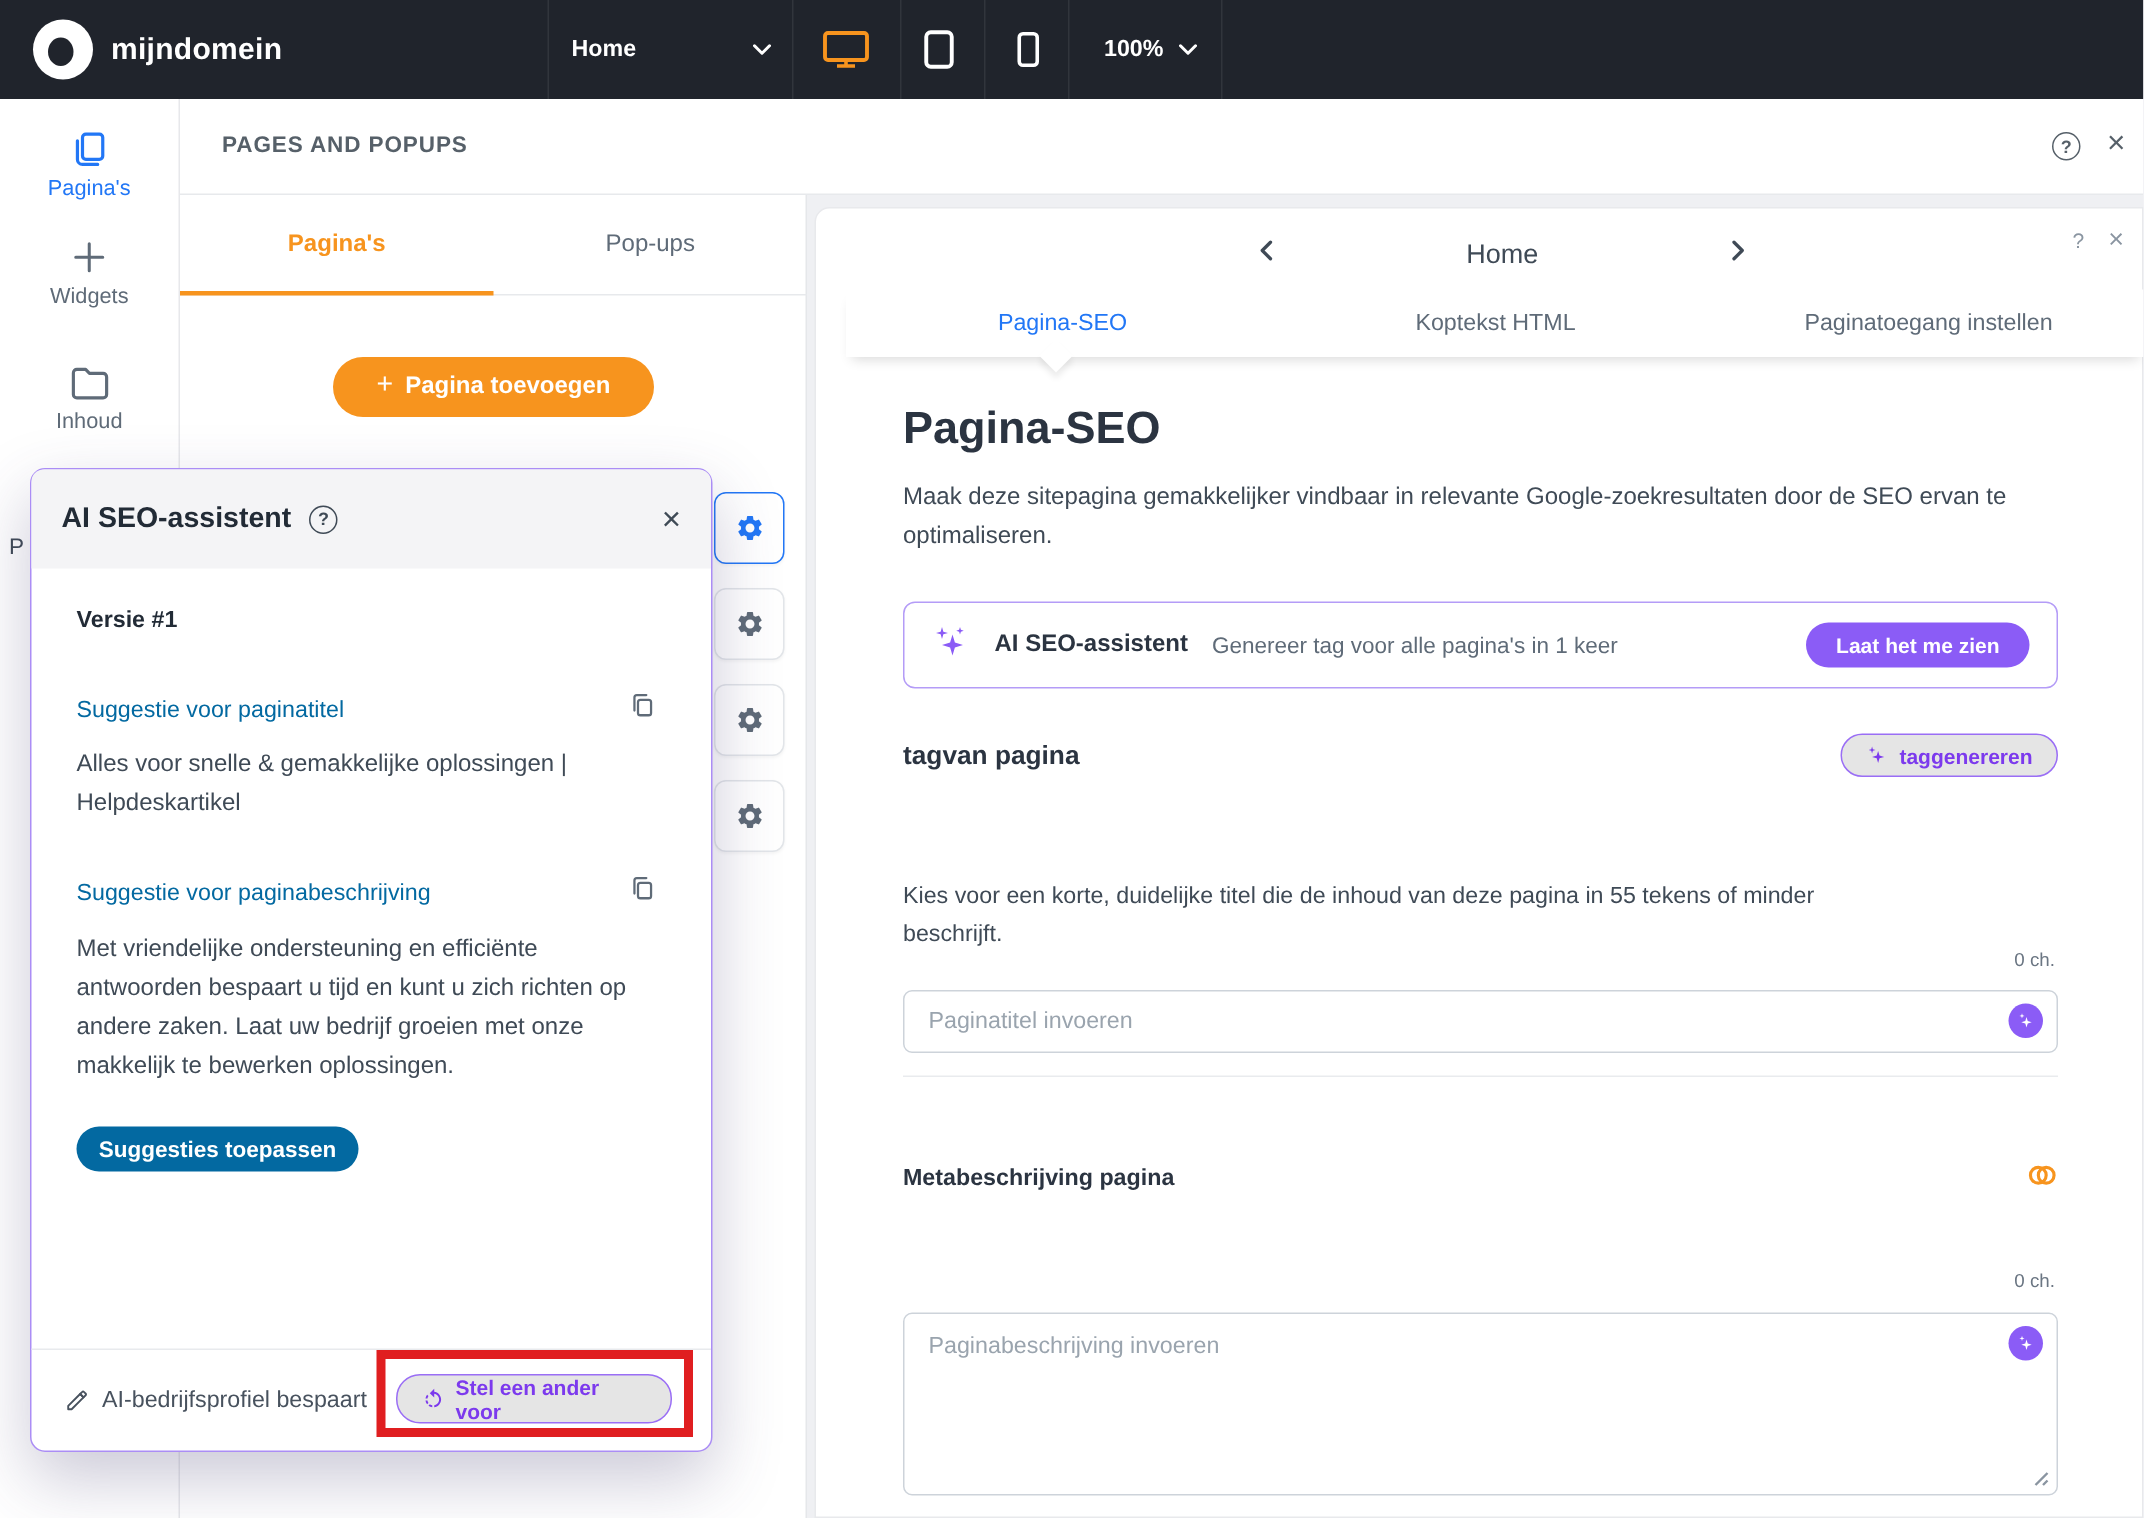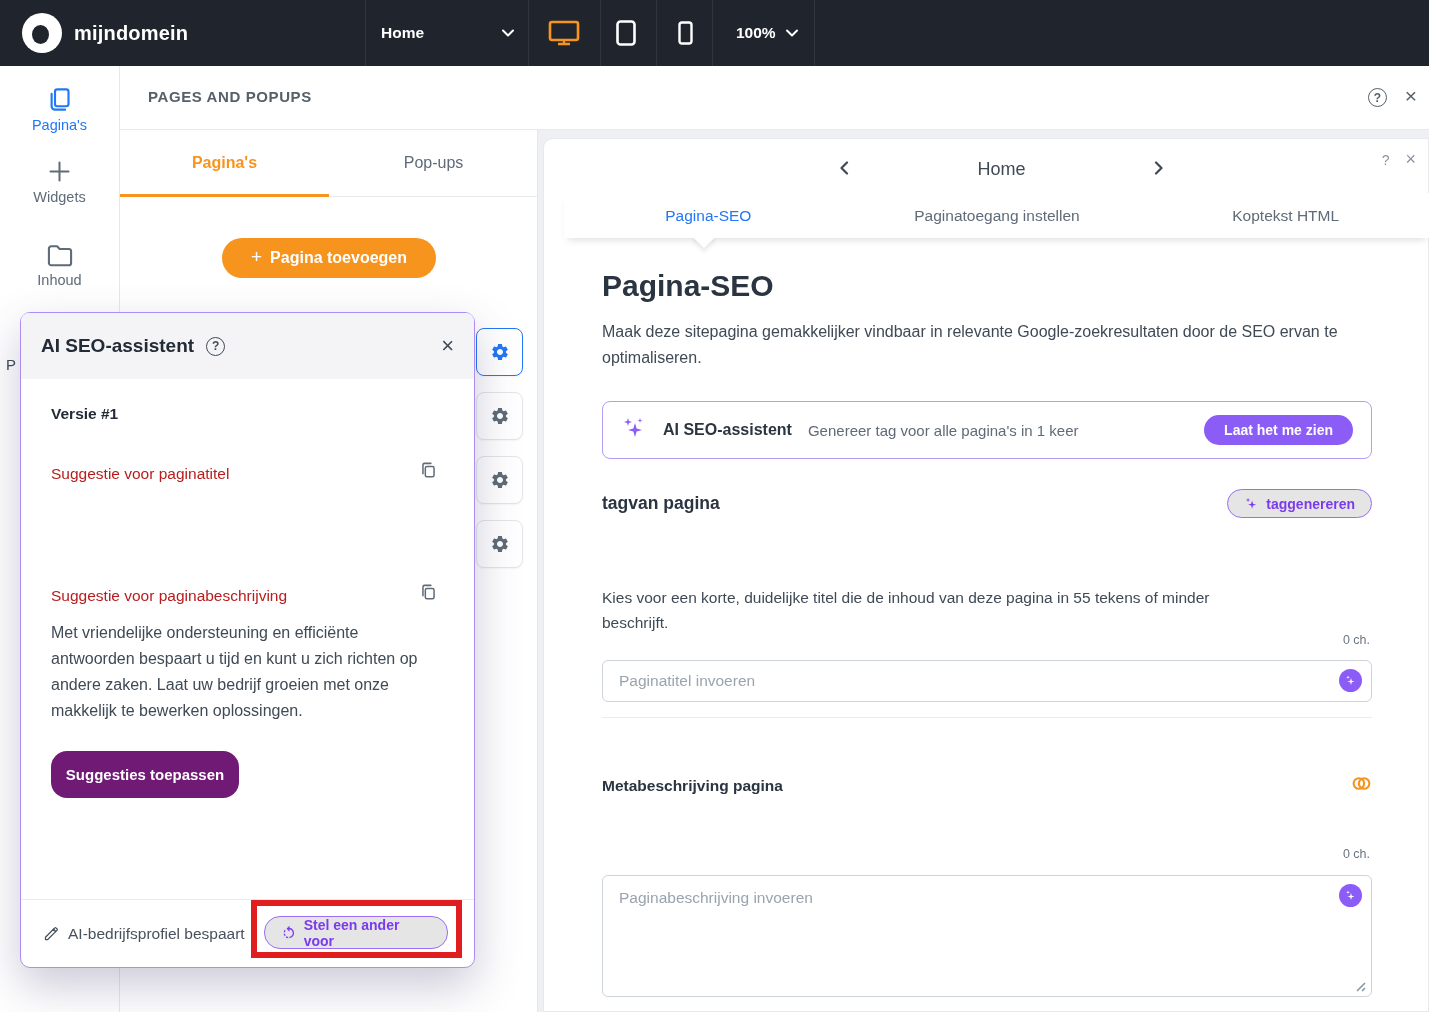--- a/index.html
+++ b/index.html
@@ -231,8 +231,8 @@
 
     <div class="tabstrip">
       <div class="dtab active">Pagina-SEO</div>
+      <div class="dtab">Koptekst HTML</div>
       <div class="dtab">Paginatoegang instellen</div>
-      <div class="dtab">Koptekst HTML</div>
     </div>
     <div class="notch"></div>
 

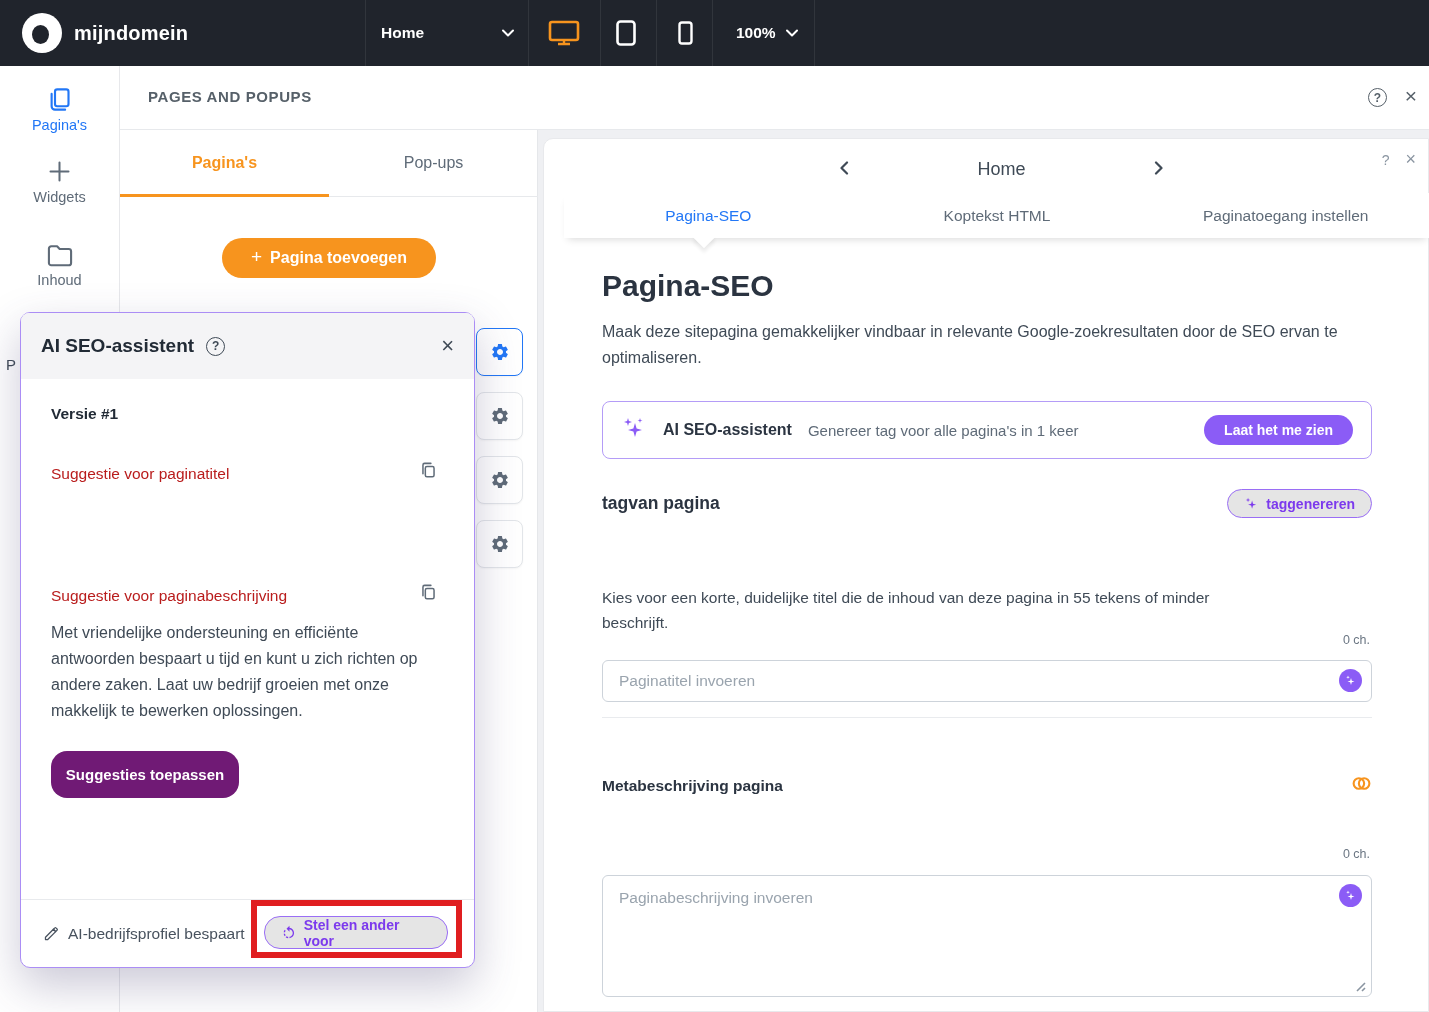--- a/index.html
+++ b/index.html
@@ -79,7 +79,7 @@
   .popup-title { font-size:19px; font-weight:700; color:#222b36; }
   .popup-close { margin-left:auto; color:#3f4a56; font-size:22px; }
   .popup .version { position:absolute; left:30px; top:92px; font-size:15.5px; font-weight:700; color:#222b36; }
-  .sug-label { position:absolute; left:30px; font-size:15.5px; color:#b91c1c; }
+  .sug-label { position:absolute; left:30px; font-size:15.5px; color:#0369a1; }
   .copy-btn { position:absolute; left:398px; }
   .sug-text { position:absolute; left:30px; font-size:16px; line-height:26px; color:#3f4a56; }
   .apply-btn { position:absolute; left:30px; top:438px; width:188px; height:47px; background:#701a75; border-radius:16px; color:#fff; font-size:15px; font-weight:700; display:flex; align-items:center; justify-content:center; }

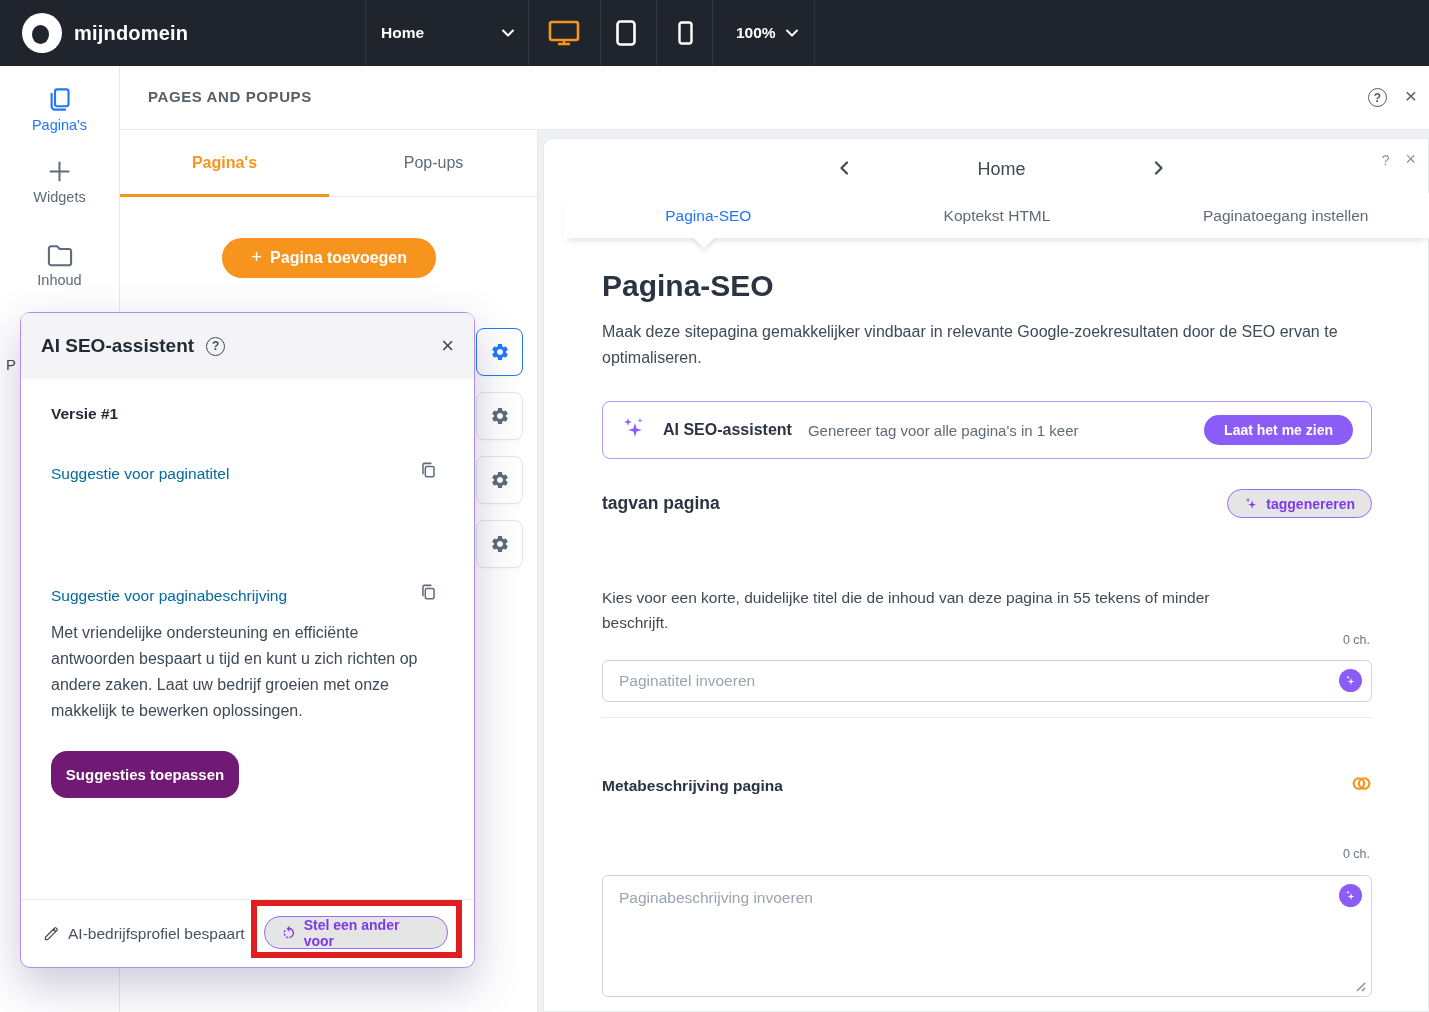--- a/index.html
+++ b/index.html
@@ -318,6 +318,7 @@
           <path d="M5 16V5a2 2 0 0 1 2-2h8" stroke-linecap="round"></path>
         </svg>
     </span>
+    <div class="sug-text" style="top:184px;width:368px">Alles voor snelle &amp; gemakkelijke oplossingen | Helpdeskartikel</div>
 
     <div class="sug-label" style="top:274px">Suggestie voor paginabeschrijving</div>
     <span class="copy-btn" style="top:270px">

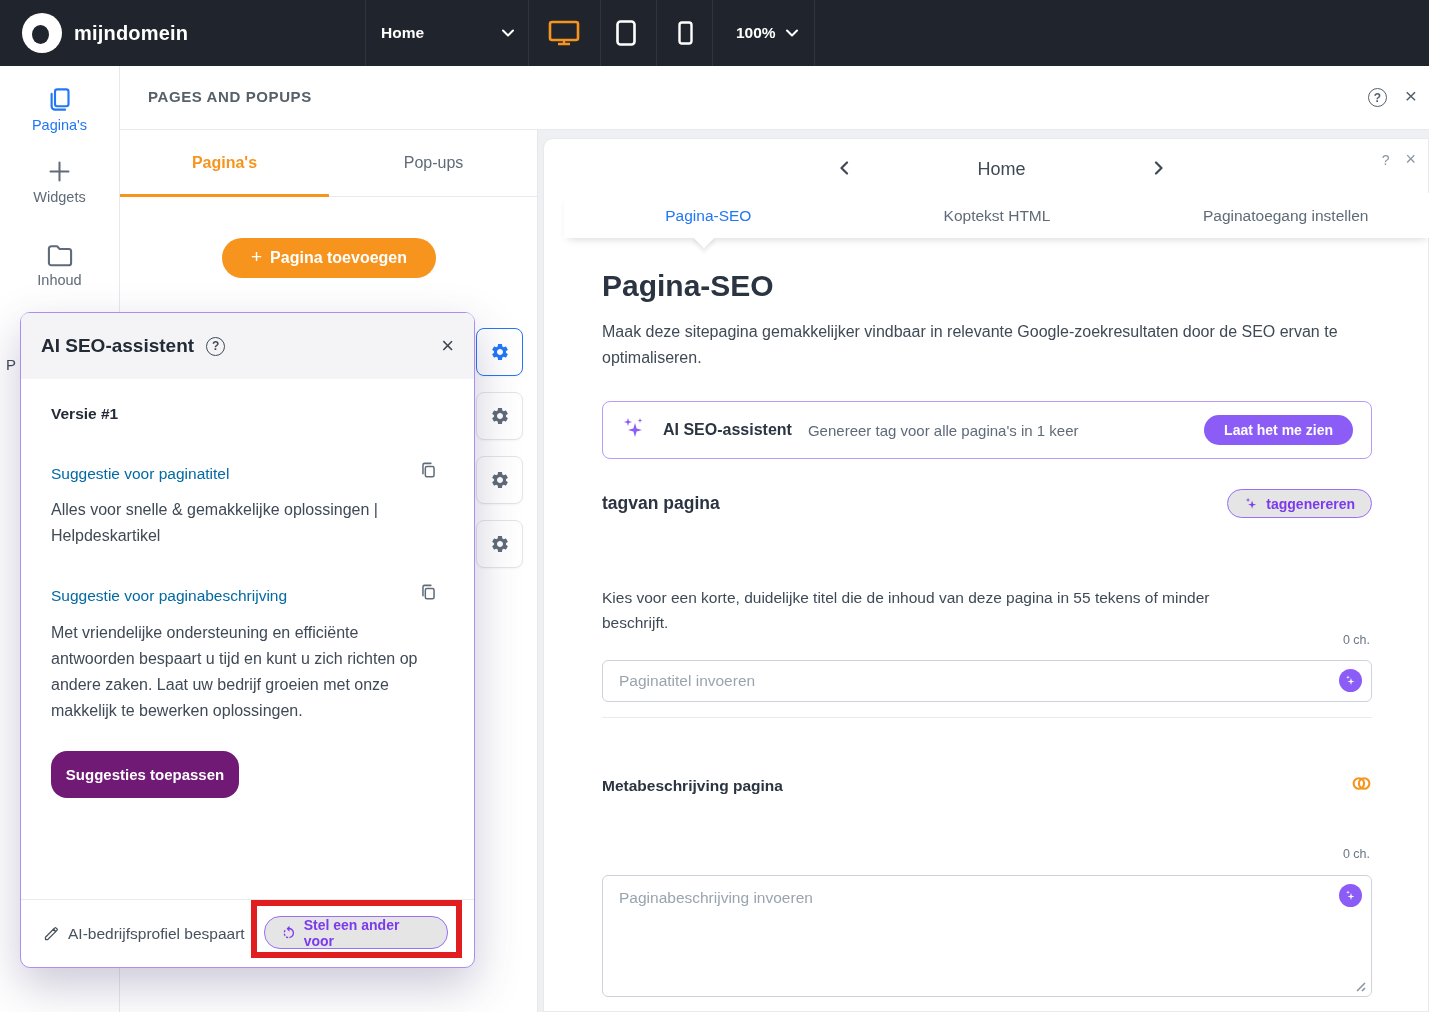--- a/index.html
+++ b/index.html
@@ -82,7 +82,7 @@
   .sug-label { position:absolute; left:30px; font-size:15.5px; color:#0369a1; }
   .copy-btn { position:absolute; left:398px; }
   .sug-text { position:absolute; left:30px; font-size:16px; line-height:26px; color:#3f4a56; }
-  .apply-btn { position:absolute; left:30px; top:438px; width:188px; height:47px; background:#701a75; border-radius:16px; color:#fff; font-size:15px; font-weight:700; display:flex; align-items:center; justify-content:center; }
+  .apply-btn { position:absolute; left:30px; top:438px; width:188px; height:30px; background:#0369a1; border-radius:16px; color:#fff; font-size:15px; font-weight:700; display:flex; align-items:center; justify-content:center; }
   .popup-footer { position:absolute; left:0; top:586px; width:100%; height:68px; border-top:1px solid #e8eaed; display:flex; align-items:center; padding:0 22px; }
   .profile-link { display:flex; align-items:center; gap:8px; font-size:15.5px; color:#48525e; }
   .suggest-btn { position:absolute; left:243px; top:16px; width:184px; height:33px; }

